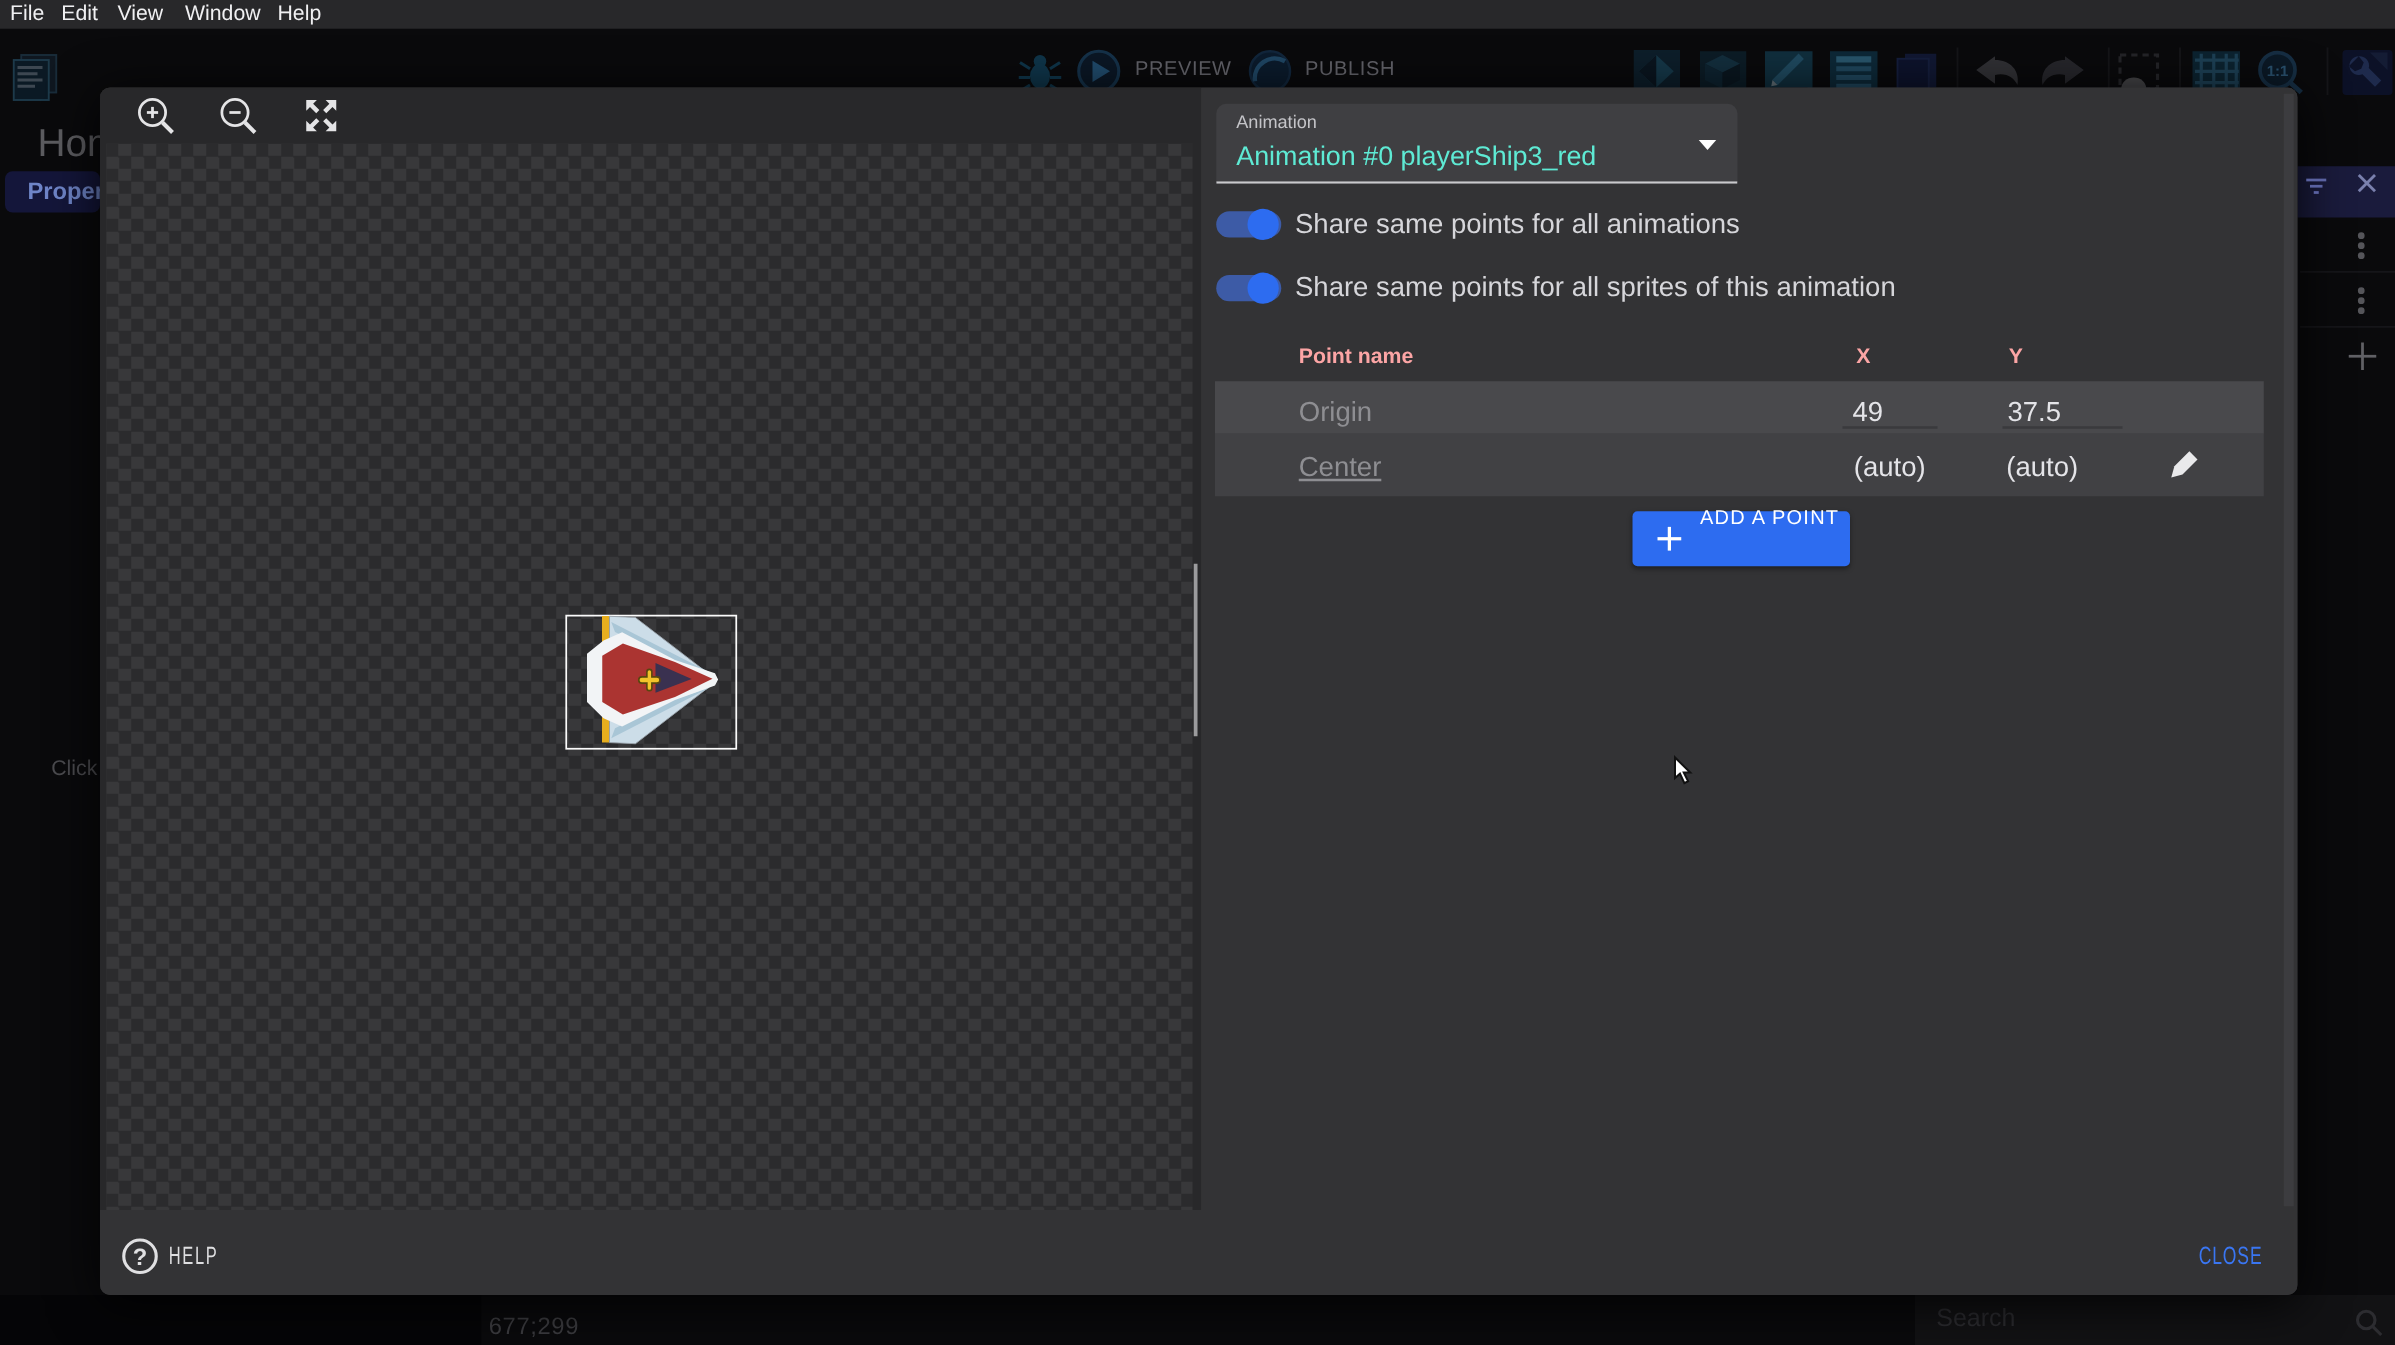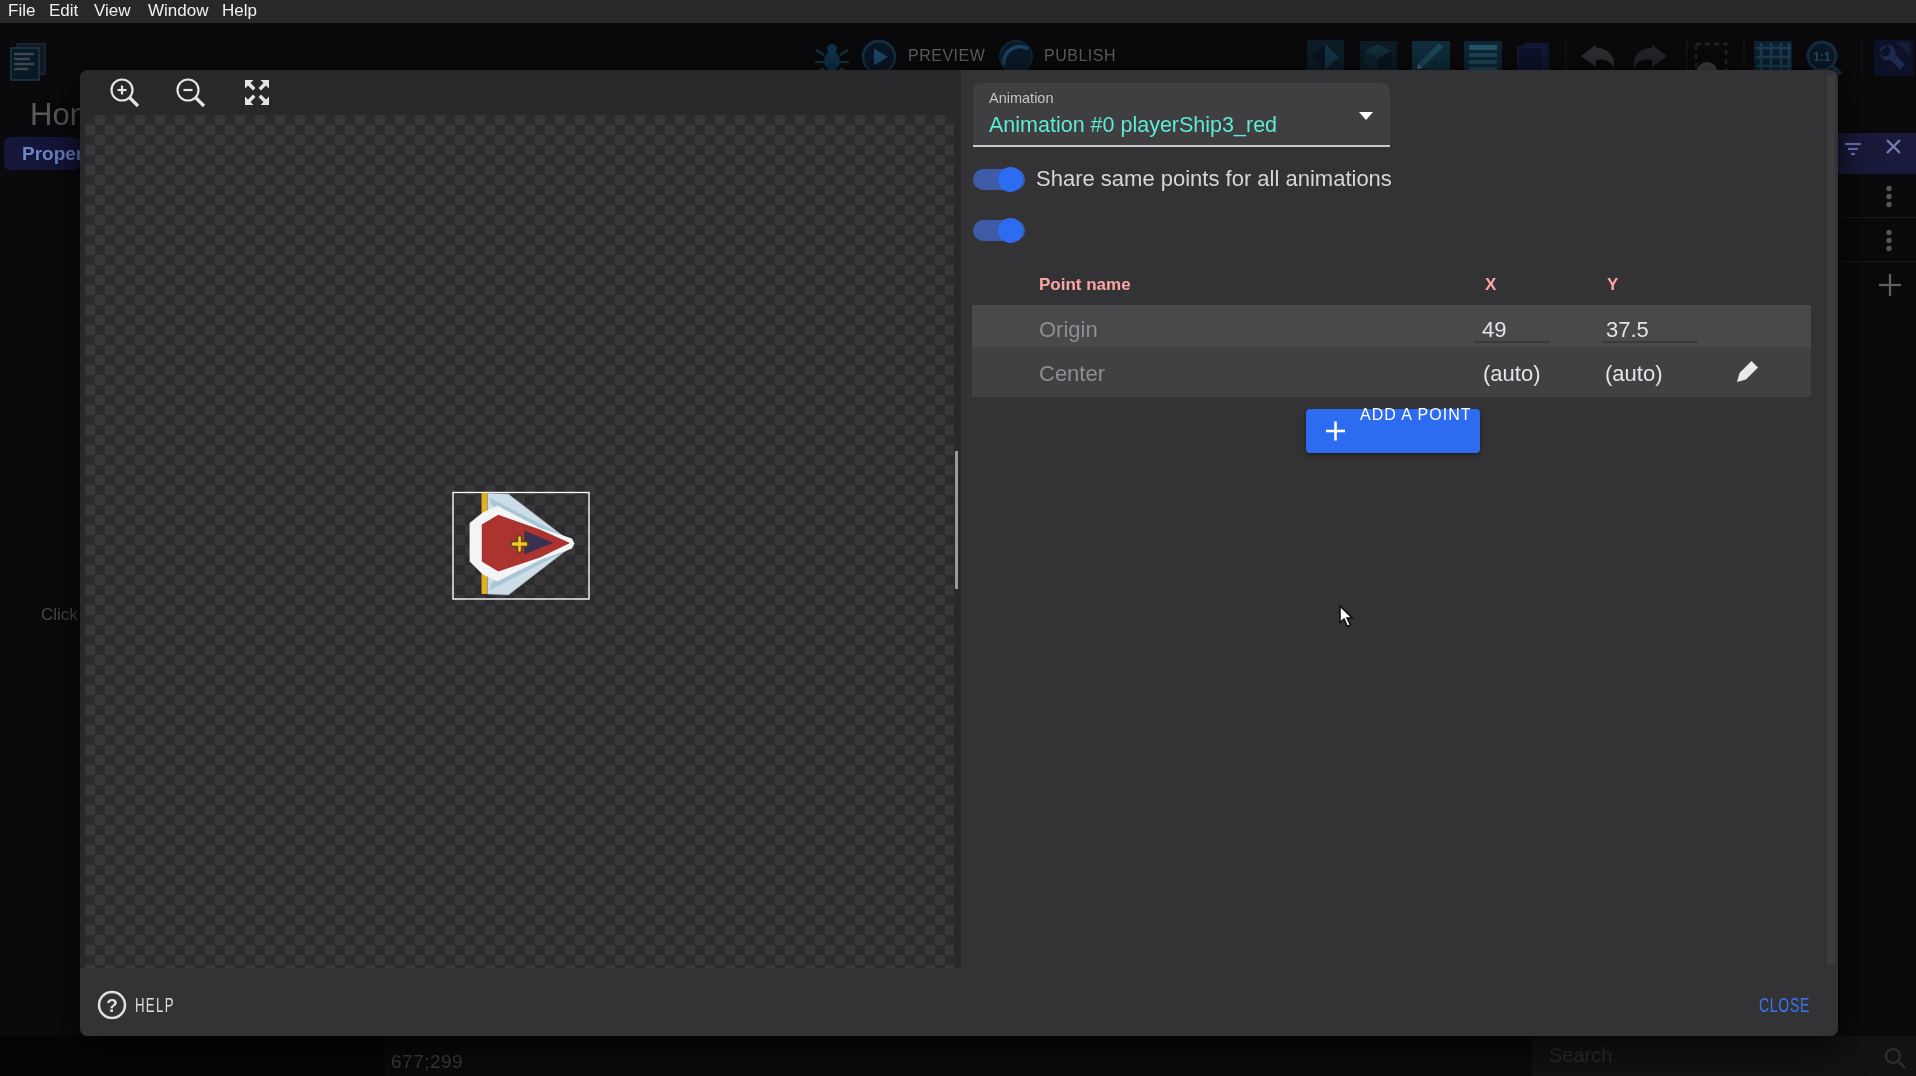--- a/index.html
+++ b/index.html
@@ -220,6 +220,7 @@
     <div class="toggletrack" style="top:150px;">
         <div class="toggleknob"></div>
       </div>
+    <span class="togglelabel" style="top:147px;">Share same points for all sprites of this animation</span>
 
     <span class="th" style="left:959px; top:205px;">Point name</span>
     <span class="th" style="left:1405px; top:205px;">X</span>

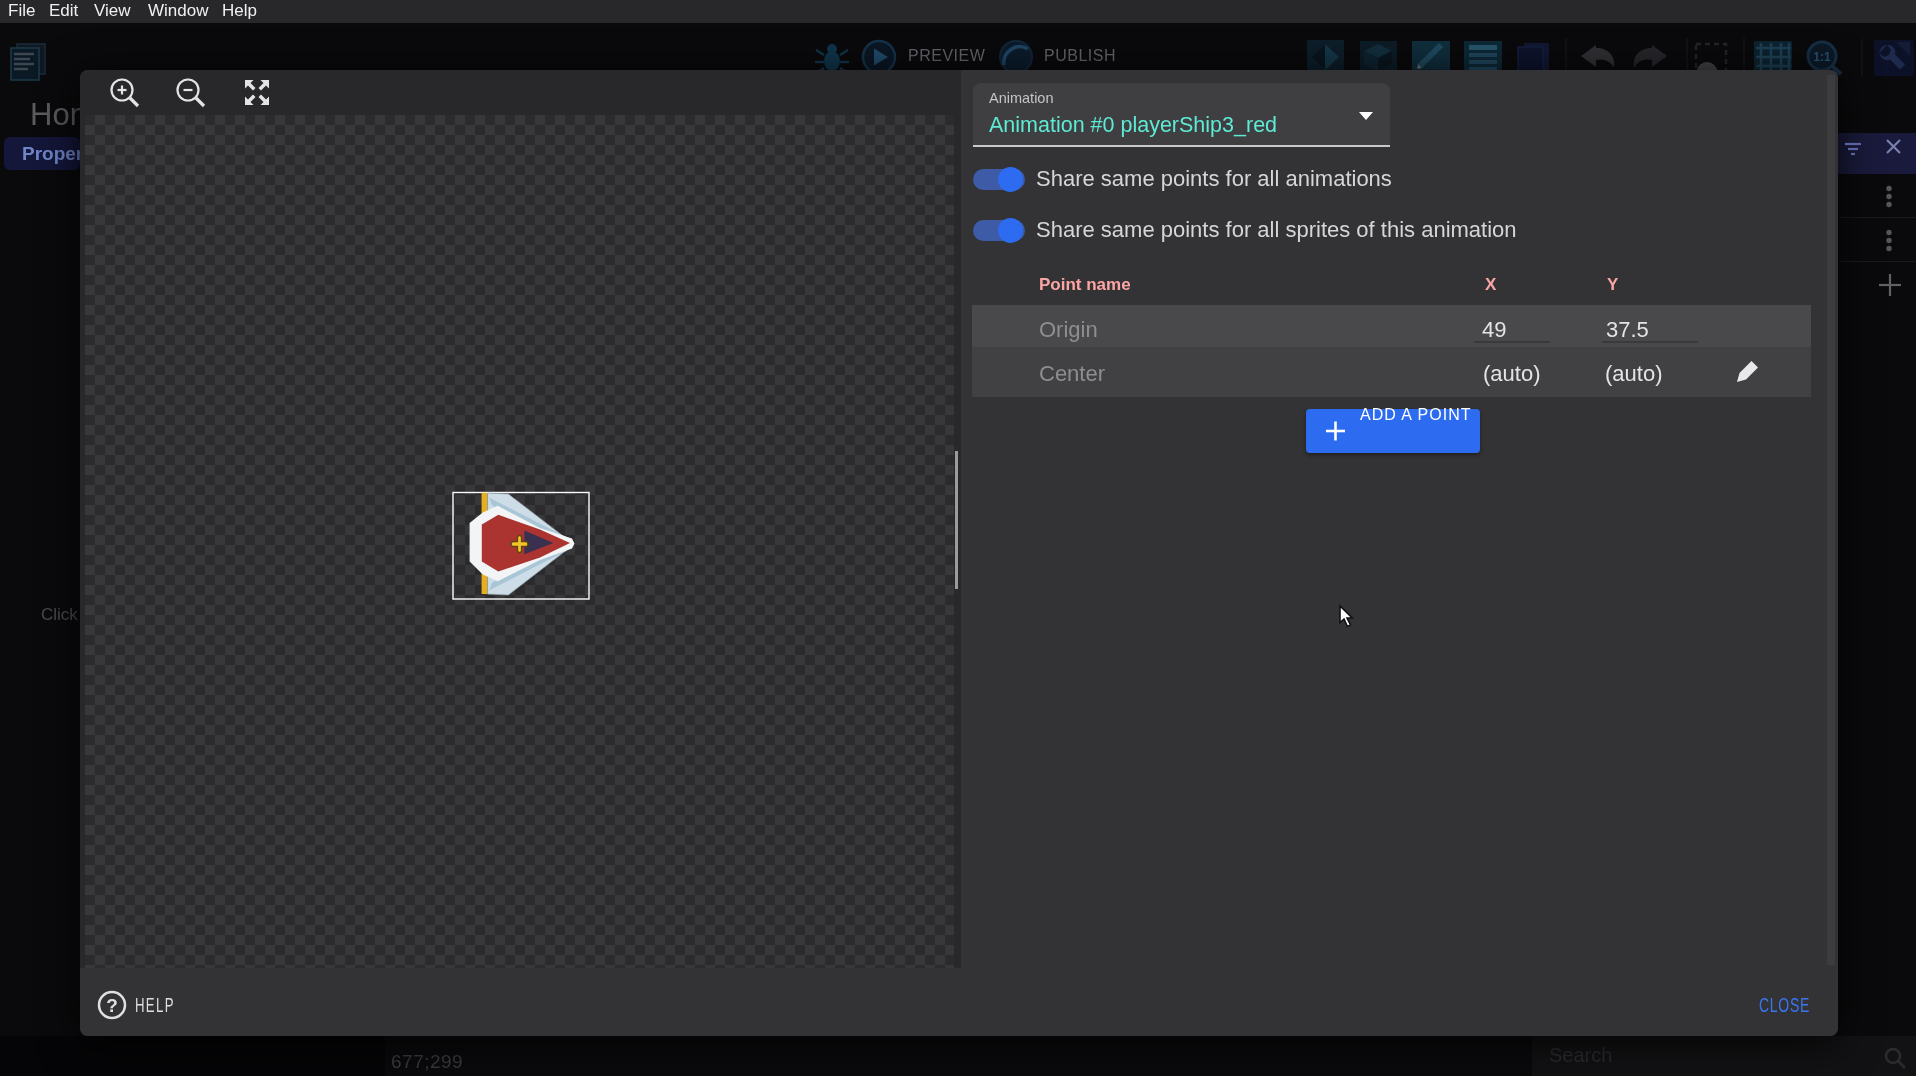--- a/index.html
+++ b/index.html
@@ -228,7 +228,7 @@
     <div class="abs" id="row1"></div>
     <div class="abs" id="row2"></div>
     <span class="rowname" style="top:247px;">Origin</span>
-    <span class="rowname" style="top:291px;">Center</span>
+    <span class="rowname" style="top:291px;text-decoration:underline;">Center</span>
     <span class="rowval" style="left:1402px; top:247px;">49</span>
     <span class="rowval" style="left:1526px; top:247px;">37.5</span>
     <span class="rowval" style="left:1403px; top:291px;">(auto)</span>

